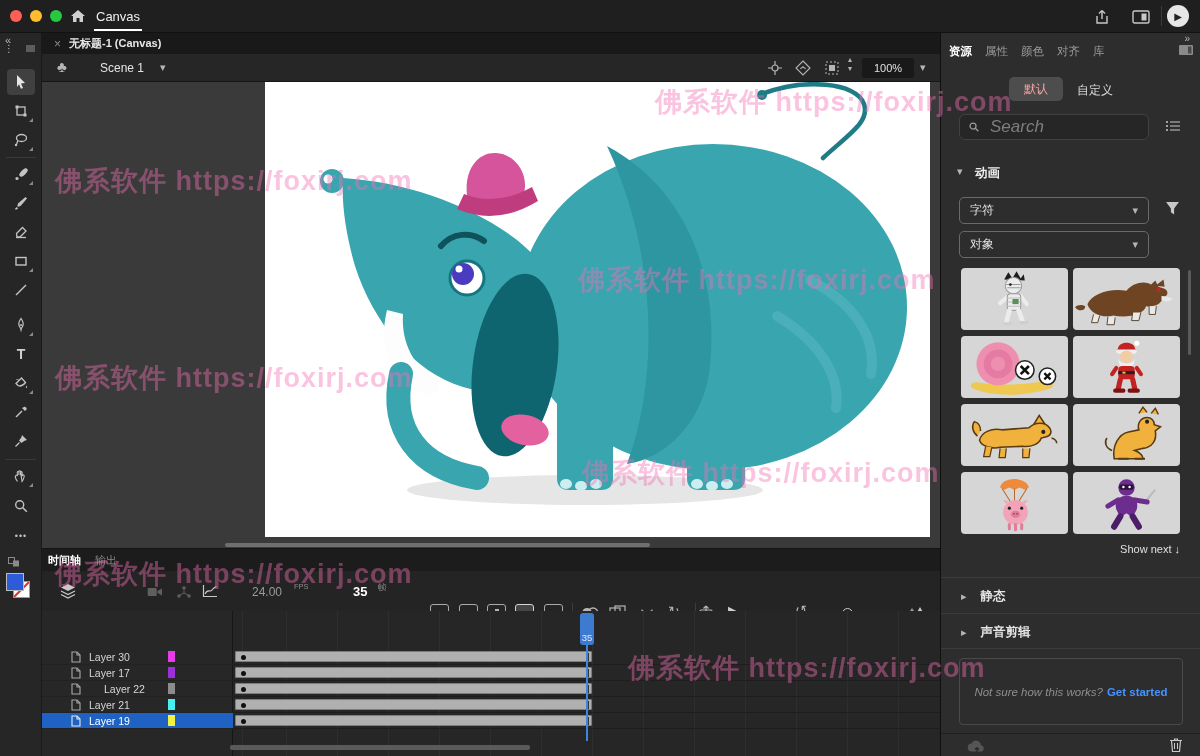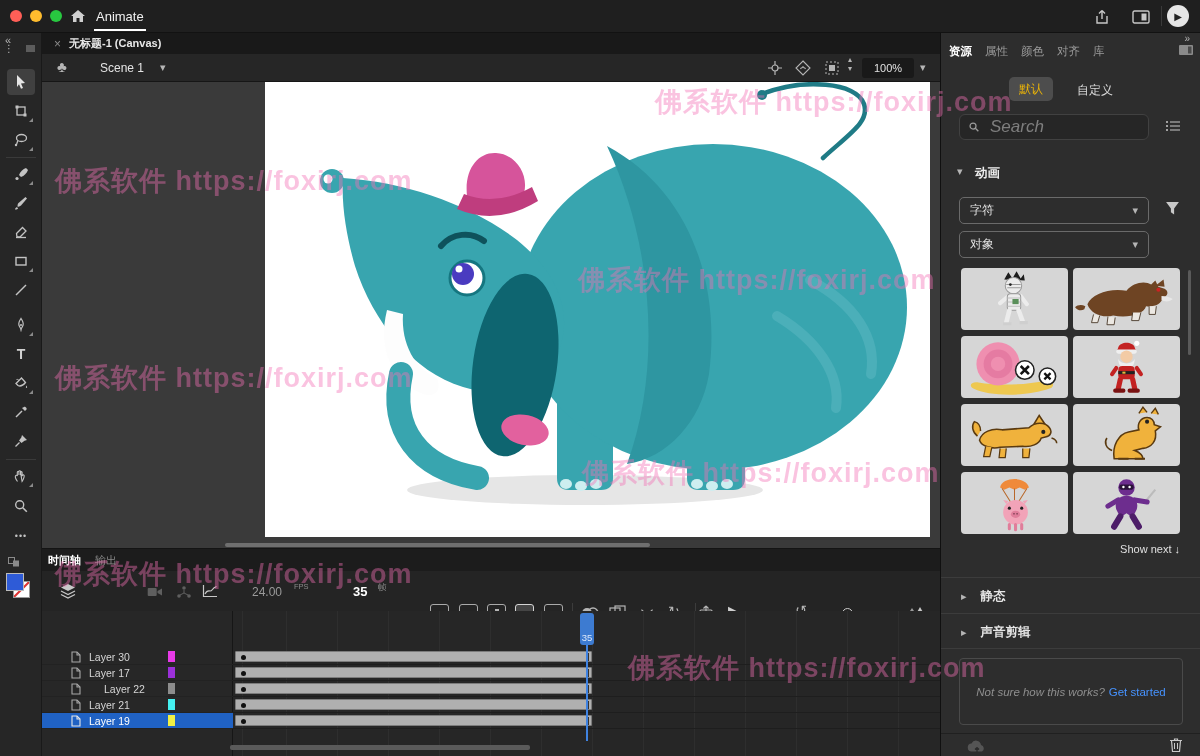--- a/index.html
+++ b/index.html
@@ -70,7 +70,7 @@
         </svg>
     </span>
     <div class="app-tab">
-      <span>Animate</span>
+      <span>Canvas</span>
       <span class="ul"></span>
     </div>
     <span class="abs" style="left:1093px;top:8px">

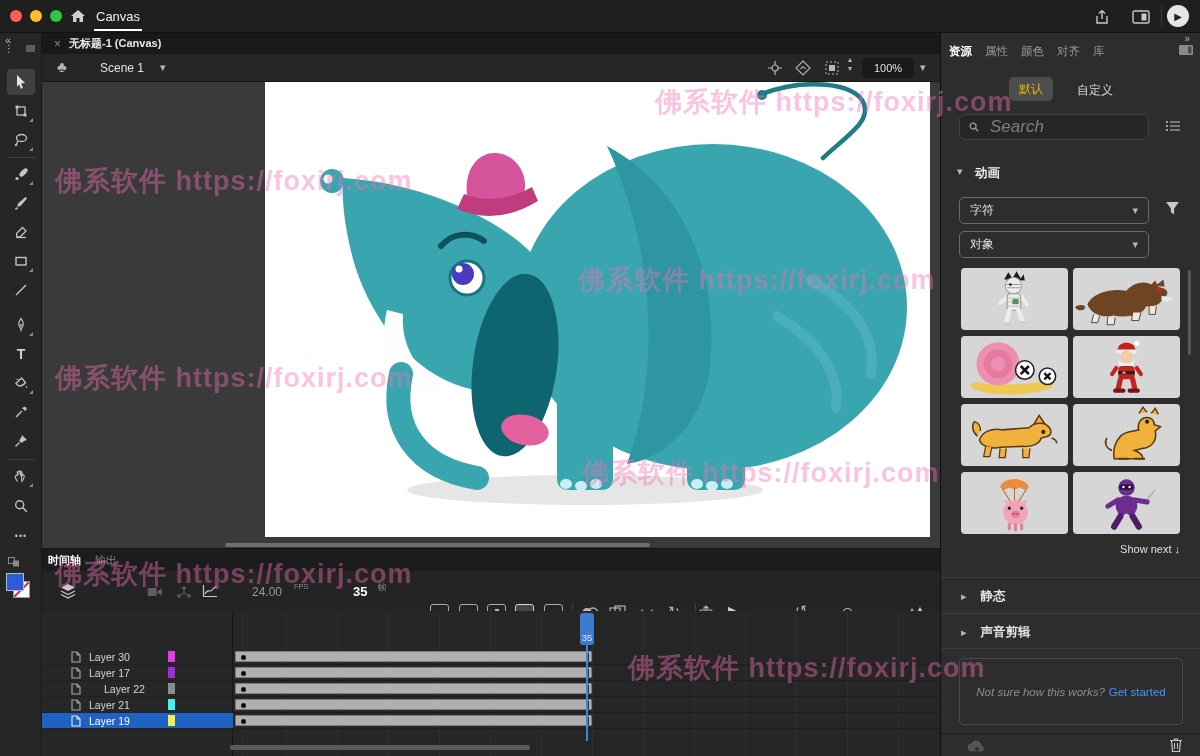--- a/index.html
+++ b/index.html
@@ -43,7 +43,7 @@
   .panel{position:absolute;left:940px;top:33px;width:260px;height:723px;background:#2d2d2d;border-left:1px solid #101010;}
   .ptabs{position:absolute;left:0;top:7px;width:260px;height:22px;display:flex;align-items:center;gap:13px;padding-left:8px;color:#9a9a9a;font-size:11.5px;}
   .ptabs .active{color:#fff;font-weight:bold;}
-  .pill{position:absolute;left:68px;top:44px;width:44px;height:24px;background:#4d4d4d;border-radius:5px;display:flex;align-items:center;justify-content:center;color:#eab308;font-size:12px;}
+  .pill{position:absolute;left:68px;top:44px;width:54px;height:24px;background:#4d4d4d;border-radius:5px;display:flex;align-items:center;justify-content:center;color:#fca5a5;font-size:12px;}
   .searchbox{position:absolute;left:18px;top:81px;width:190px;height:26px;background:#262626;border:1px solid #414141;border-radius:6px;display:flex;align-items:center;}
   .searchbox input{background:transparent;border:none;outline:none;color:#bbb;font-size:17px;font-style:italic;width:140px;}
   .searchbox input::placeholder{color:#7e7e7e;}

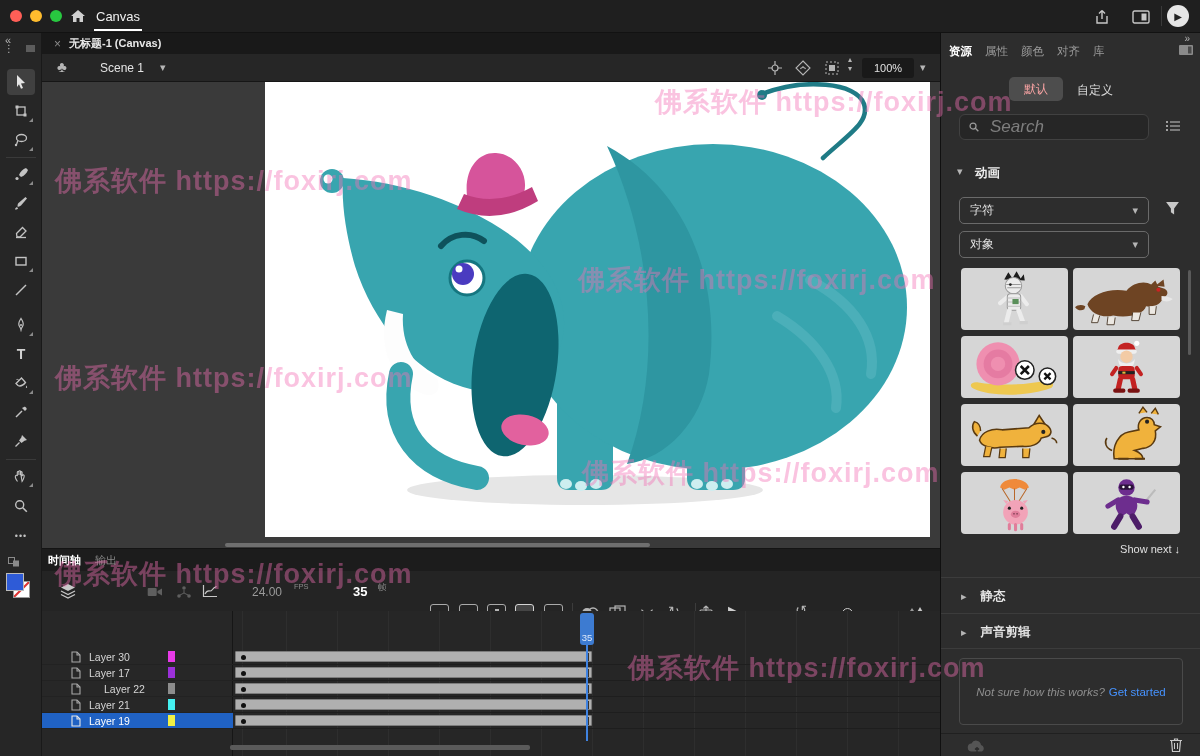--- a/index.html
+++ b/index.html
@@ -669,7 +669,7 @@
 
     <div class="helpcard">
       <span>Not sure how this works? </span>
-      <span style="color:#4693ff;font-style:normal;font-weight:normal;margin-left:4px">Get started</span>
+      <span style="color:#4693ff;font-style:normal;font-weight:bold;margin-left:4px">Get started</span>
     </div>
     <div class="divh" style="top:700px;background:#202020"></div>
     <span class="abs" style="left:26px;top:706px">

